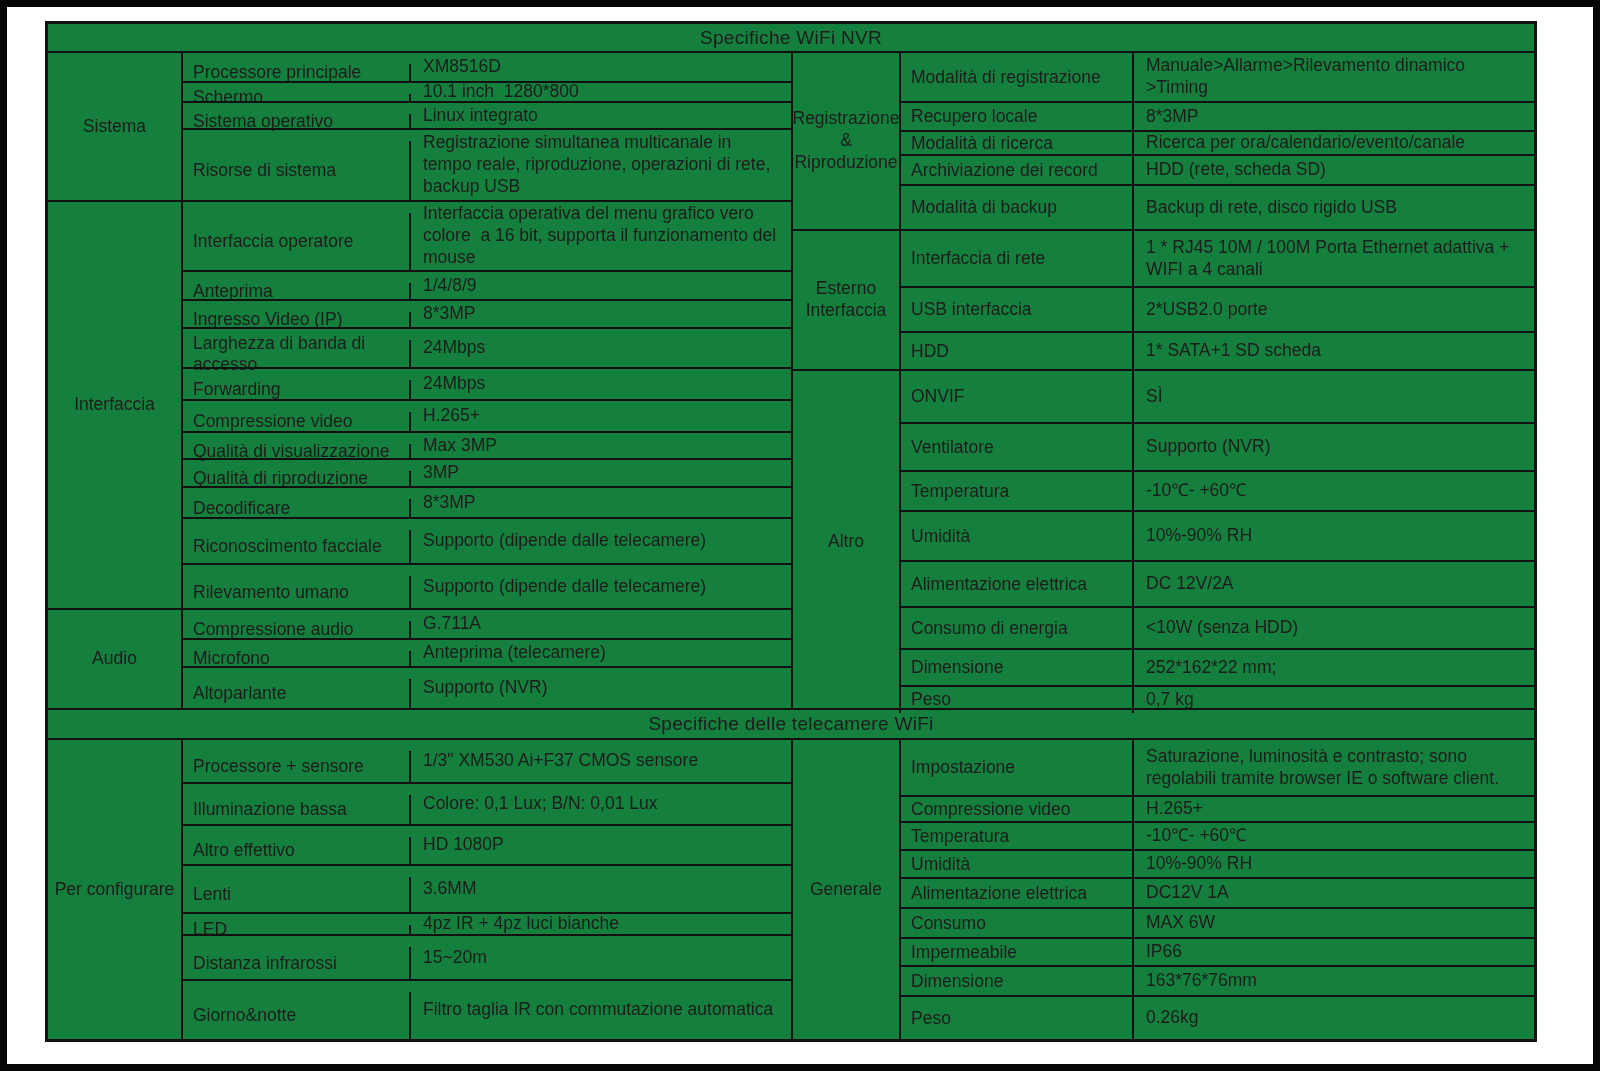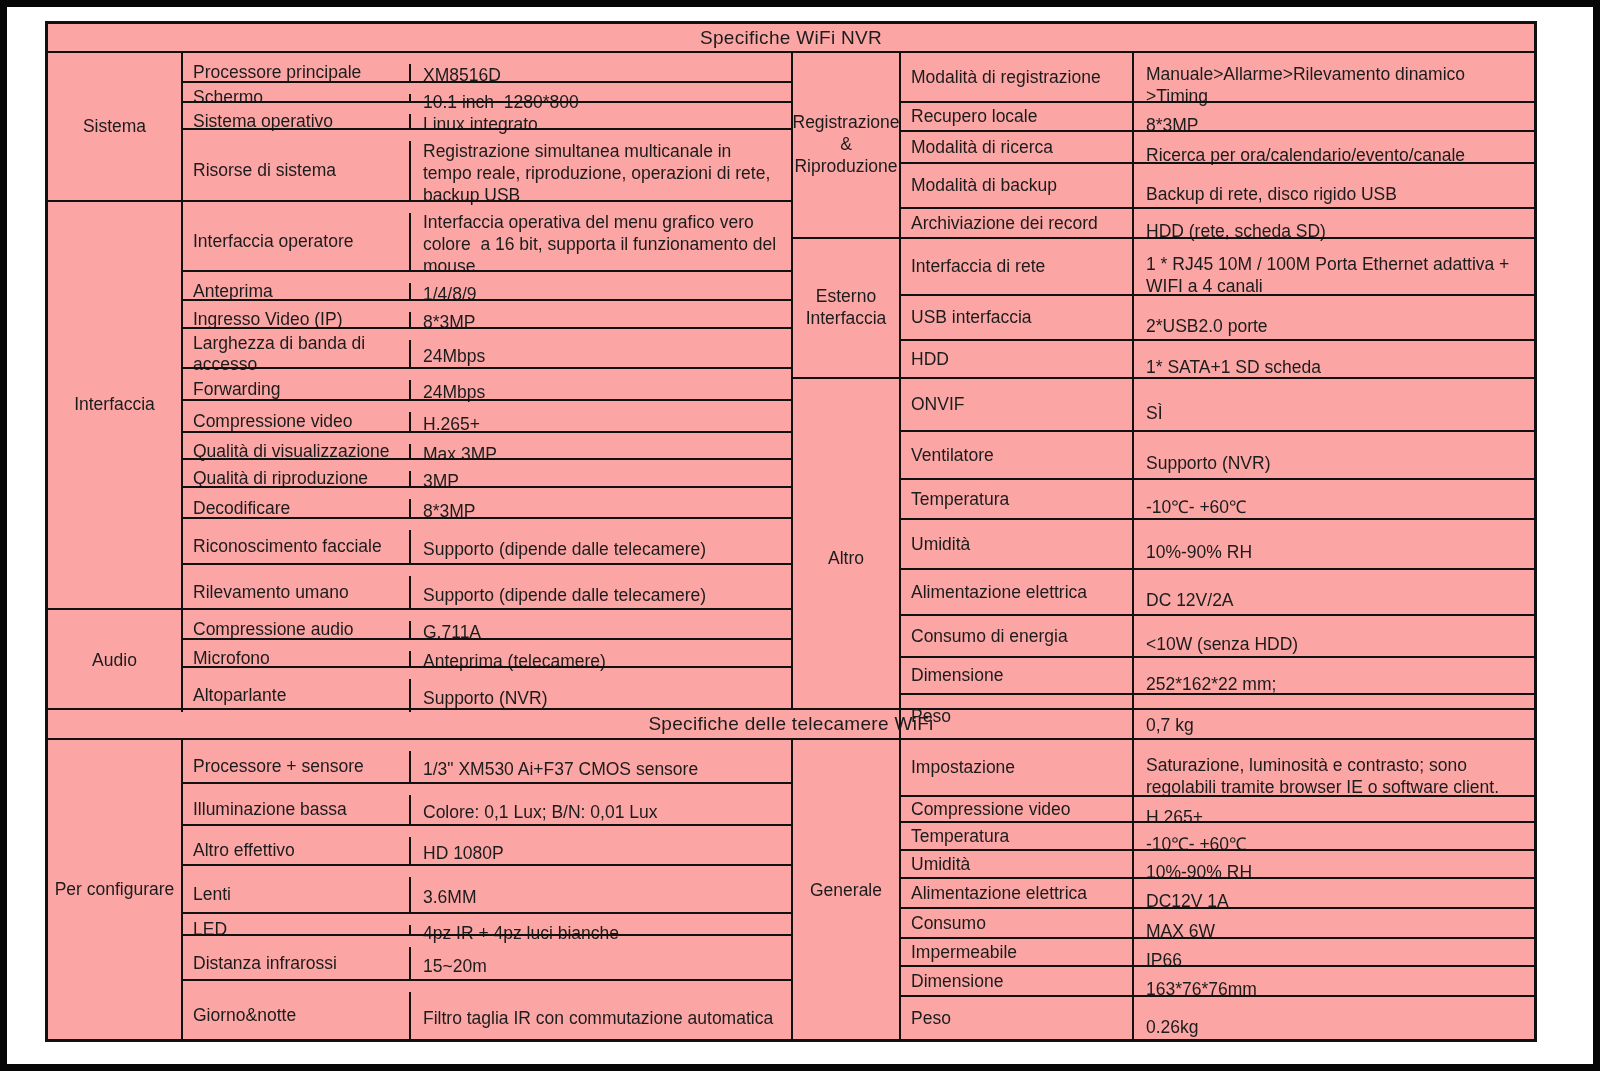--- a/index.html
+++ b/index.html
@@ -8,7 +8,7 @@
 
   .photo-frame { position:absolute; inset:0; border:7px solid #060606; pointer-events:none; }
 
-  .spec-table { position:absolute; left:45px; top:21px; width:1492px; border:3px solid #111; background:#fca5a5; }
+  .spec-table { position:absolute; left:45px; top:21px; width:1492px; border:3px solid #111; background:#15803d; }
 
   .band { display:flex; align-items:center; justify-content:center; font-size:19px; letter-spacing:.3px; }
   .band-top { height:29px; border-bottom:2px solid #111; }

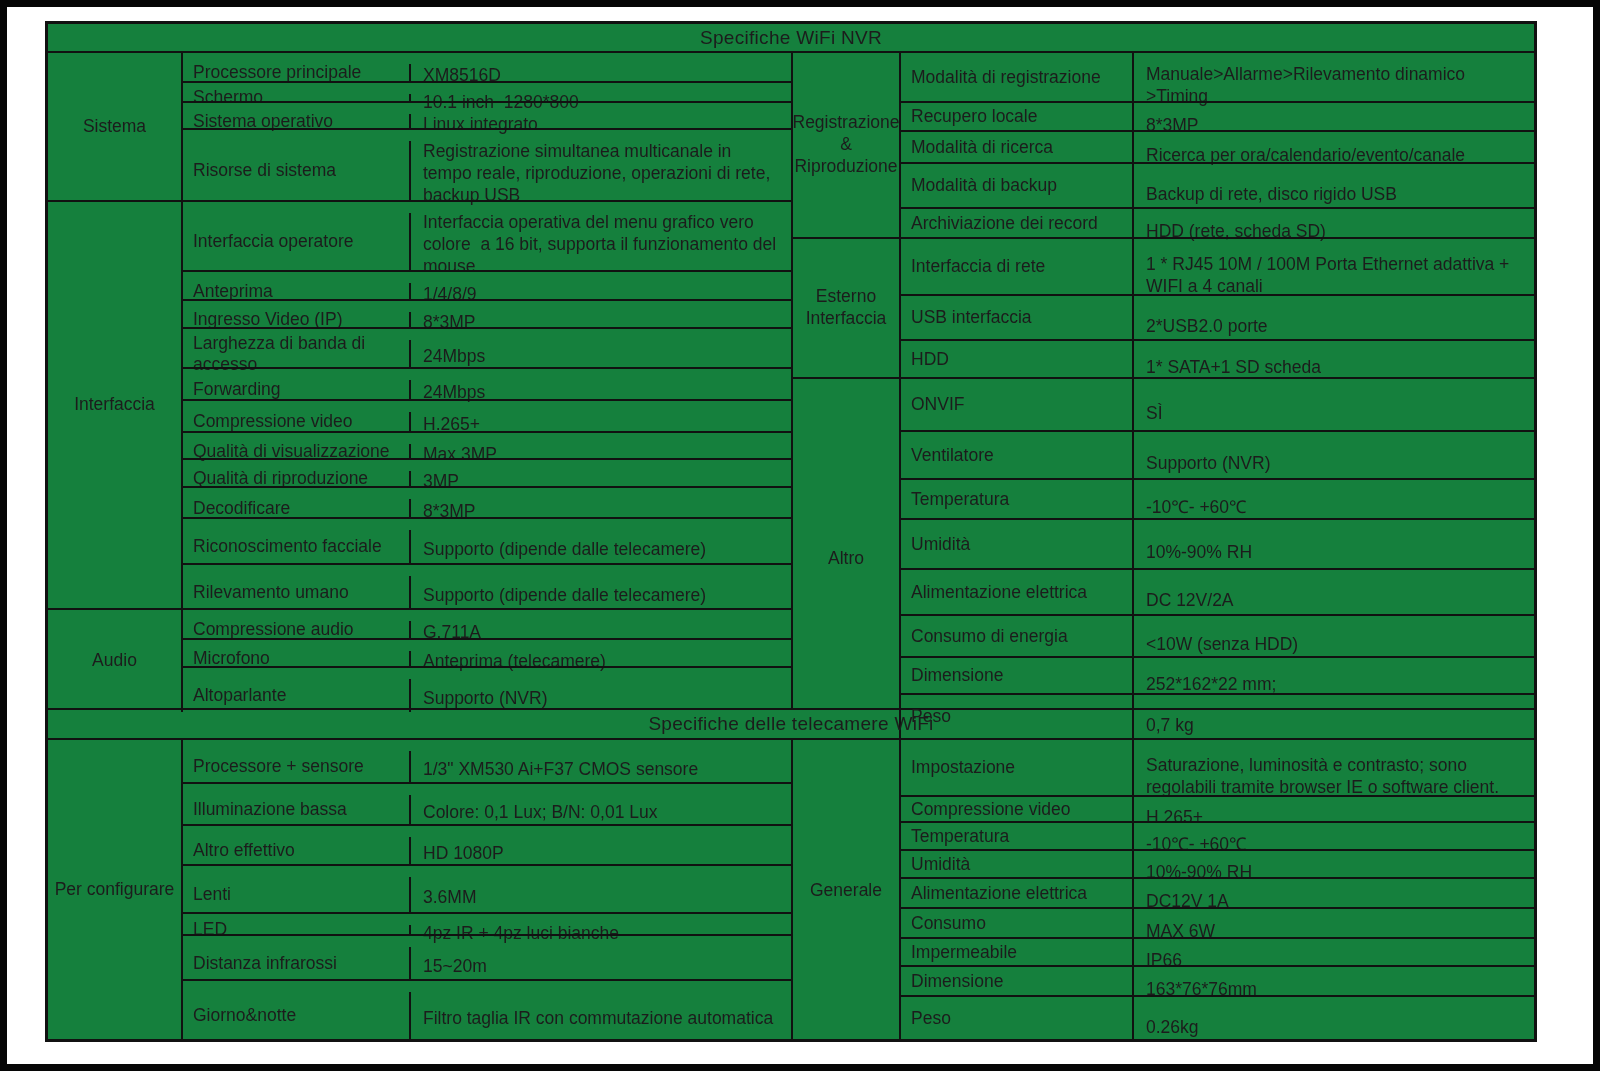--- a/index.html
+++ b/index.html
@@ -42,7 +42,7 @@
   .half-right .prop { width:233px; }
 
   .val { flex:1; display:flex; align-items:center; padding:2px 8px 2px 12px;
-         font-size:17.5px; line-height:1.25; white-space:pre-wrap;margin-top:18px; }
+         font-size:17.5px; line-height:1.25; white-space:pre-wrap; }
 </style>
 </head>
 <body>

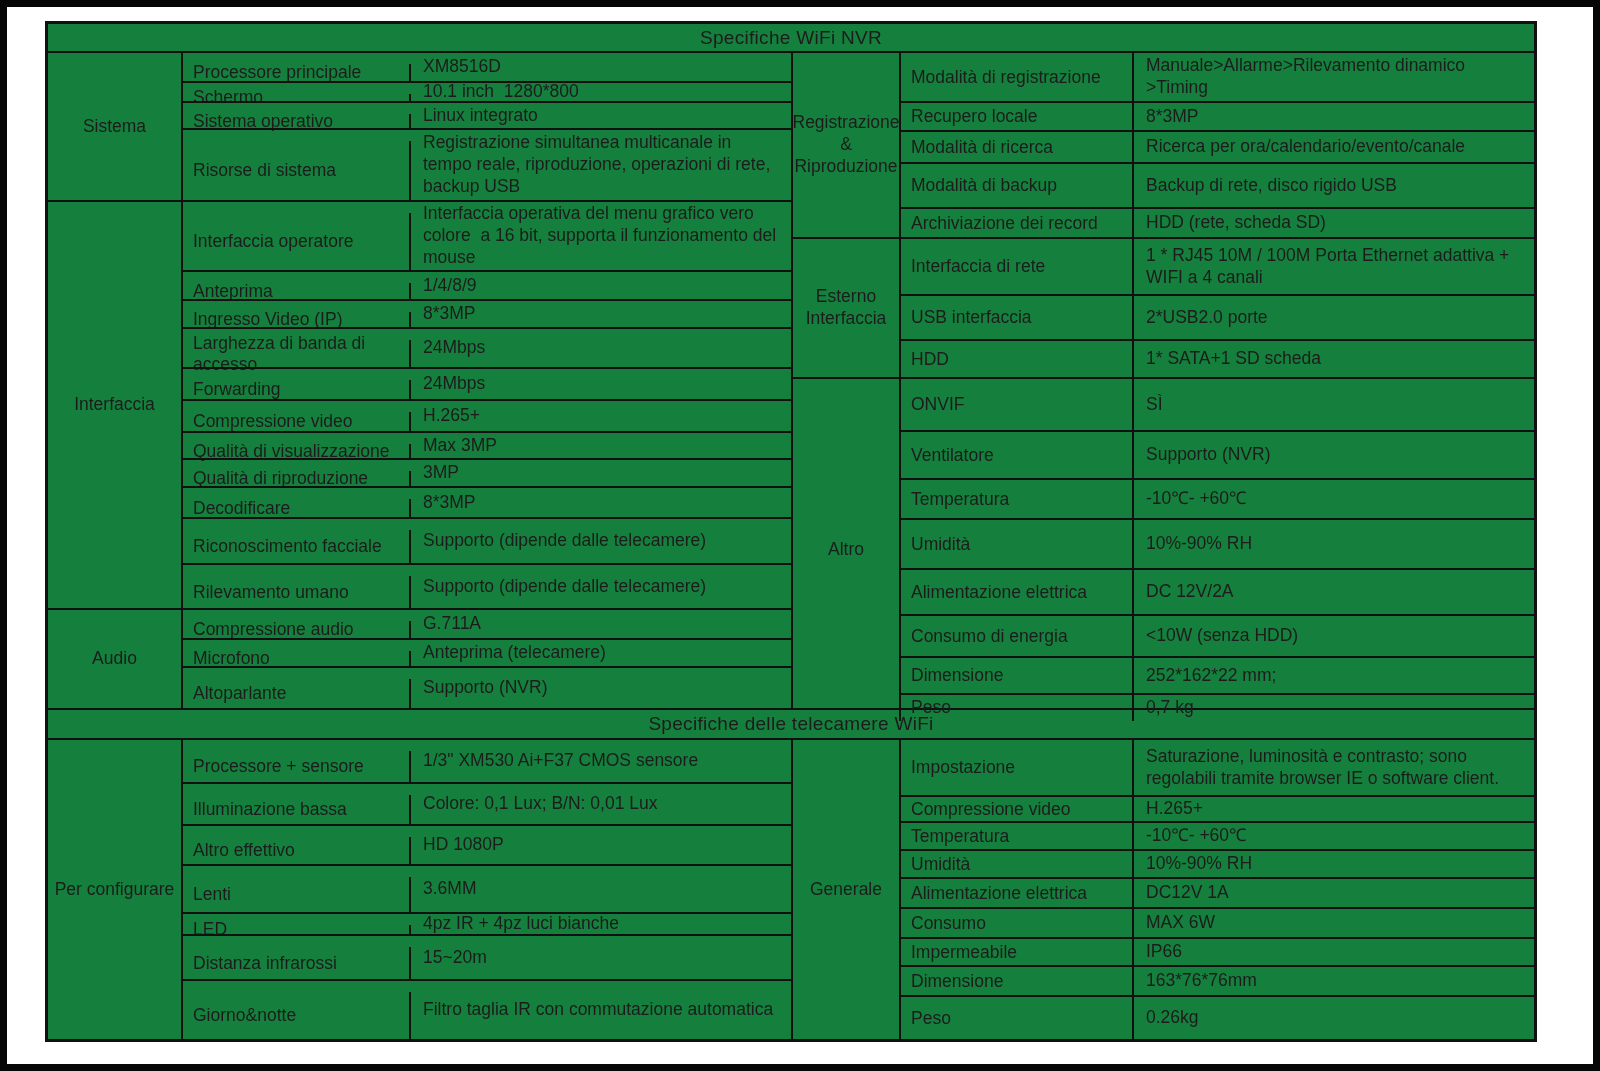--- a/index.html
+++ b/index.html
@@ -161,7 +161,7 @@
             <div class="prop">Recupero locale</div>
             <div class="val">8*3MP</div>
           </div>
-          <div class="row" style="height:32px">
+          <div class="row" style="height:24px">
             <div class="prop">Modalità di ricerca</div>
             <div class="val">Ricerca per ora/calendario/evento/canale</div>
           </div>

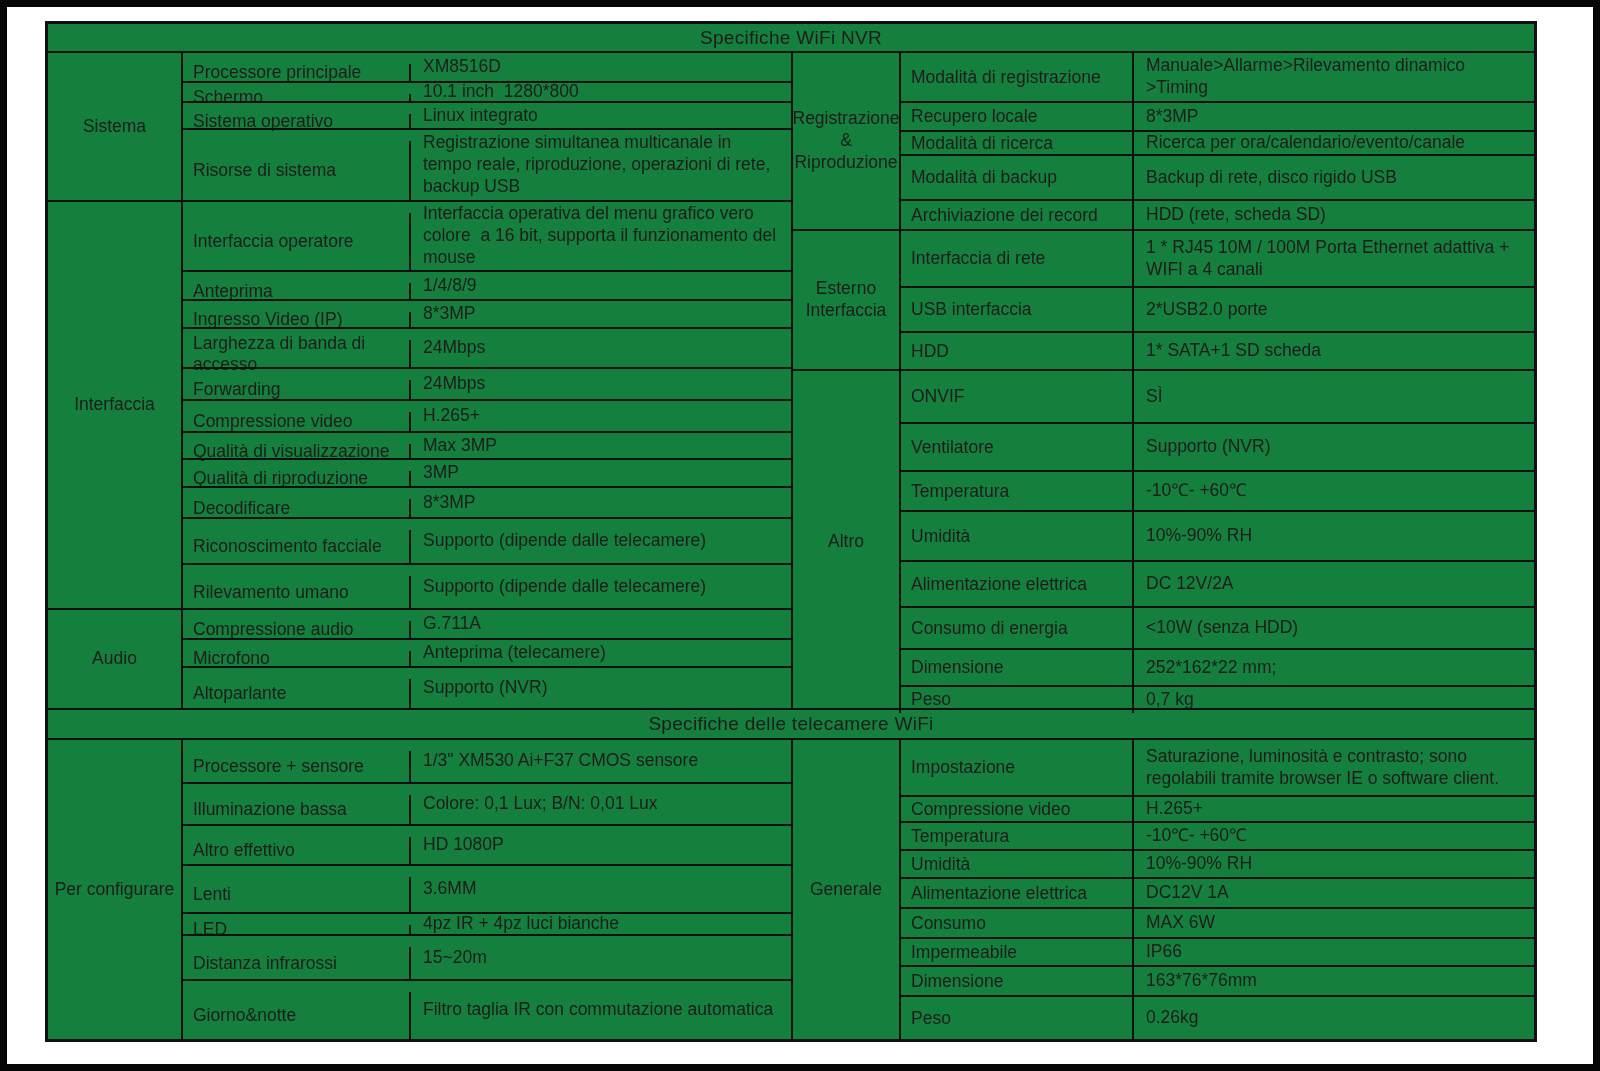--- a/index.html
+++ b/index.html
@@ -165,14 +165,14 @@
             <div class="prop">Modalità di ricerca</div>
             <div class="val">Ricerca per ora/calendario/evento/canale</div>
           </div>
+          <div class="row" style="height:30px">
+            <div class="prop">Archiviazione dei record</div>
+            <div class="val">HDD (rete, scheda SD)</div>
+          </div>
           <div class="row" style="height:45px">
             <div class="prop">Modalità di backup</div>
             <div class="val">Backup di rete, disco rigido USB</div>
           </div>
-          <div class="row" style="height:30px">
-            <div class="prop">Archiviazione dei record</div>
-            <div class="val">HDD (rete, scheda SD)</div>
-          </div>
         </div>
       </div>
 

